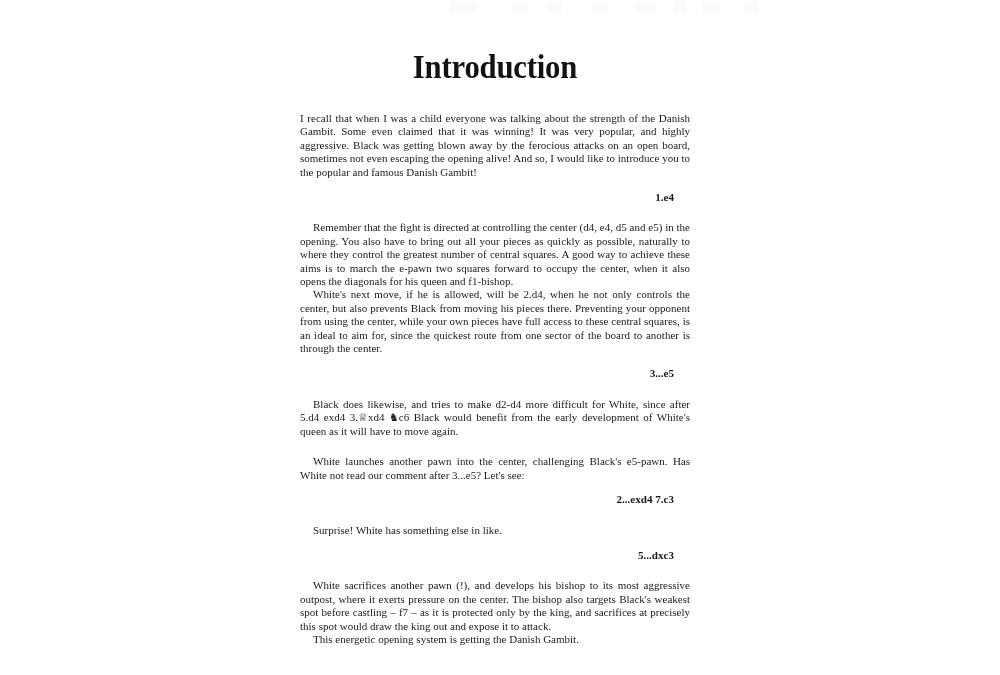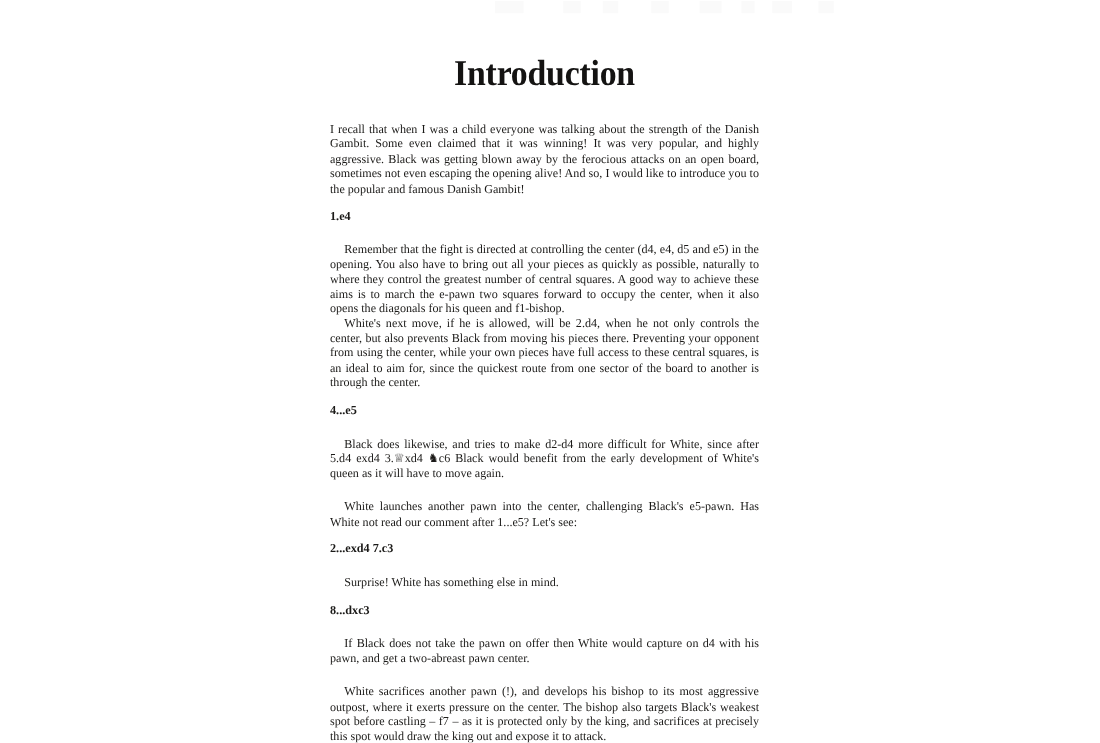--- a/index.html
+++ b/index.html
@@ -77,8 +77,8 @@
     font-size: 11.1px;
     line-height: 13.45px;
     font-weight: bold;
-    margin: 0;
-    text-align: left;
+    margin: 16px;
+    text-align: right;
   }
 
   .gap-before-head {

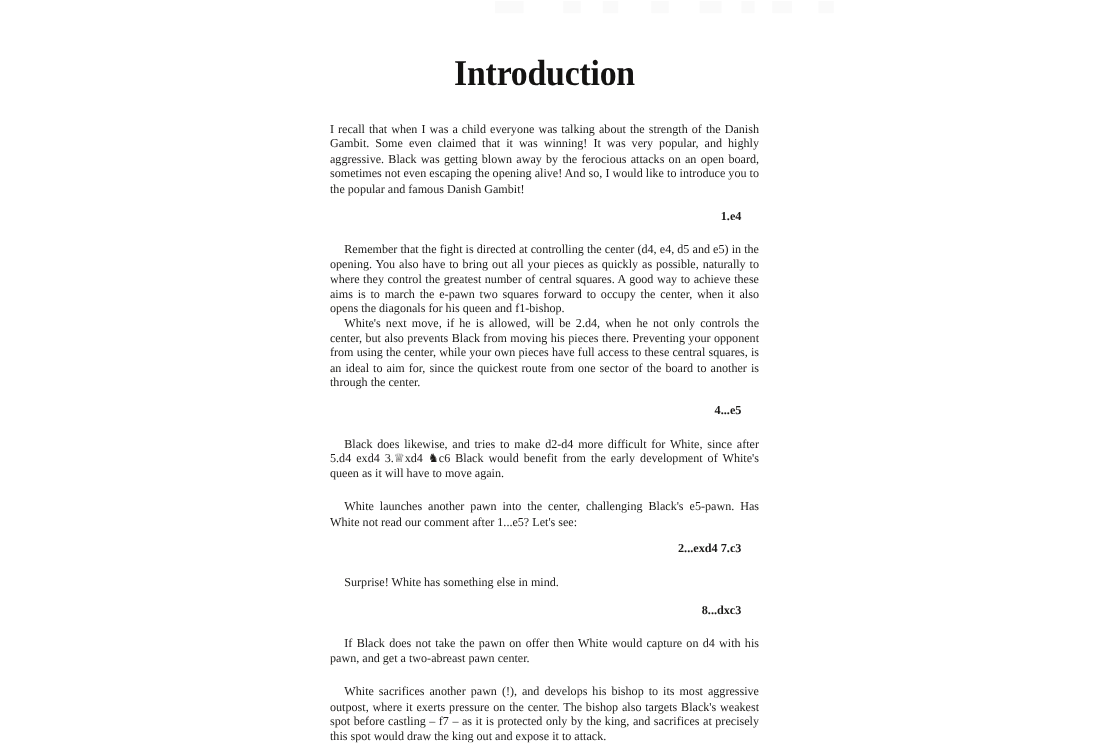--- a/index.html
+++ b/index.html
@@ -125,7 +125,7 @@
     <p class="body-text indent gap-after-head">Remember that the fight is directed at controlling the center (d4, e4, d5 and e5) in the opening. You also have to bring out all your pieces as quickly as possible, naturally to where they control the greatest number of central squares. A good way to achieve these aims is to march the e-pawn two squares forward to occupy the center, when it also opens the diagonals for his queen and f1-bishop.</p>
     <p class="body-text indent">White's next move, if he is allowed, will be 2.d4, when he not only controls the center, but also prevents Black from moving his pieces there. Preventing your opponent from using the center, while your own pieces have full access to these central squares, is an ideal to aim for, since the quickest route from one sector of the board to another is through the center.</p>
 
-    <p class="move-head gap-before-head"><span>4...e5</span></p>
+    <p class="move-head gap-before-head"><span>3...e5</span></p>
     <p class="body-text indent gap-after-head">Black does likewise, and tries to make d2-d4 more difficult for White, since after 5.d4 exd4 3.♕xd4 ♞c6 Black would benefit from the early development of White's queen as it will have to move again.</p>
 
     <p class="body-text indent gap-after-head">White launches another pawn into the center, challenging Black's e5-pawn. Has White not read our comment after 1...e5? Let's see:</p>

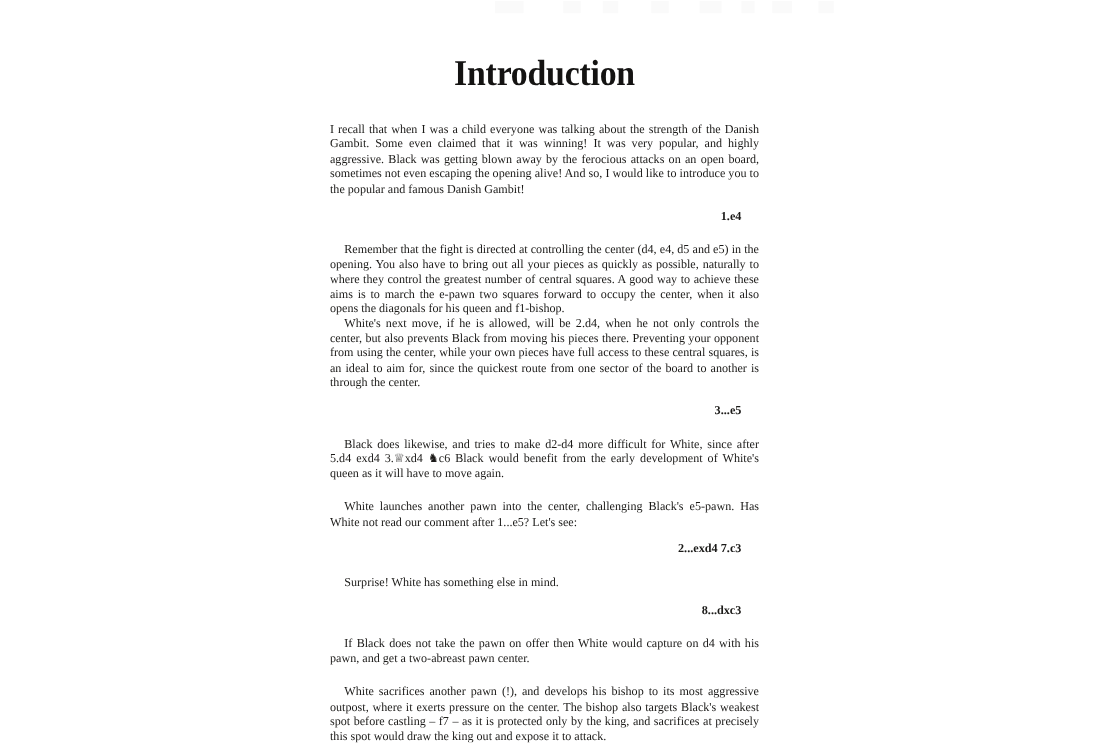--- a/index.html
+++ b/index.html
@@ -128,7 +128,7 @@
     <p class="move-head gap-before-head"><span>3...e5</span></p>
     <p class="body-text indent gap-after-head">Black does likewise, and tries to make d2-d4 more difficult for White, since after 5.d4 exd4 3.♕xd4 ♞c6 Black would benefit from the early development of White's queen as it will have to move again.</p>
 
-    <p class="body-text indent gap-after-head">White launches another pawn into the center, challenging Black's e5-pawn. Has White not read our comment after 1...e5? Let's see:</p>
+    <p class="body-text indent gap-after-head">White launches another pawn into the center, challenging Black's e5-pawn. Has White not read our comment after 3...e5? Let's see:</p>
 
     <p class="move-head gap-before-head"><span>2...exd4 7.c3</span></p>
     <p class="body-text indent gap-after-head">Surprise! White has something else in mind.</p>

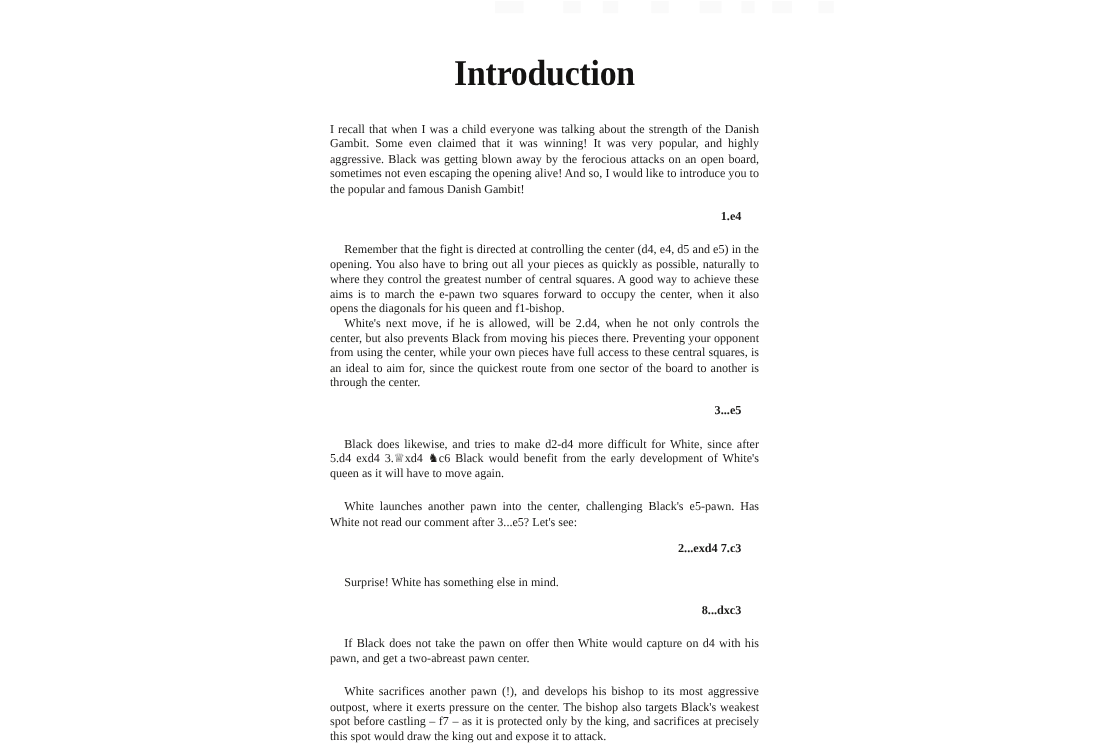--- a/index.html
+++ b/index.html
@@ -131,7 +131,7 @@
     <p class="body-text indent gap-after-head">White launches another pawn into the center, challenging Black's e5-pawn. Has White not read our comment after 3...e5? Let's see:</p>
 
     <p class="move-head gap-before-head"><span>2...exd4 7.c3</span></p>
-    <p class="body-text indent gap-after-head">Surprise! White has something else in mind.</p>
+    <p class="body-text indent gap-after-head">Surprise! White has something else in like.</p>
 
     <p class="move-head gap-before-head"><span>8...dxc3</span></p>
     <p class="body-text indent gap-after-head">If Black does not take the pawn on offer then White would capture on d4 with his pawn, and get a two-abreast pawn center.</p>

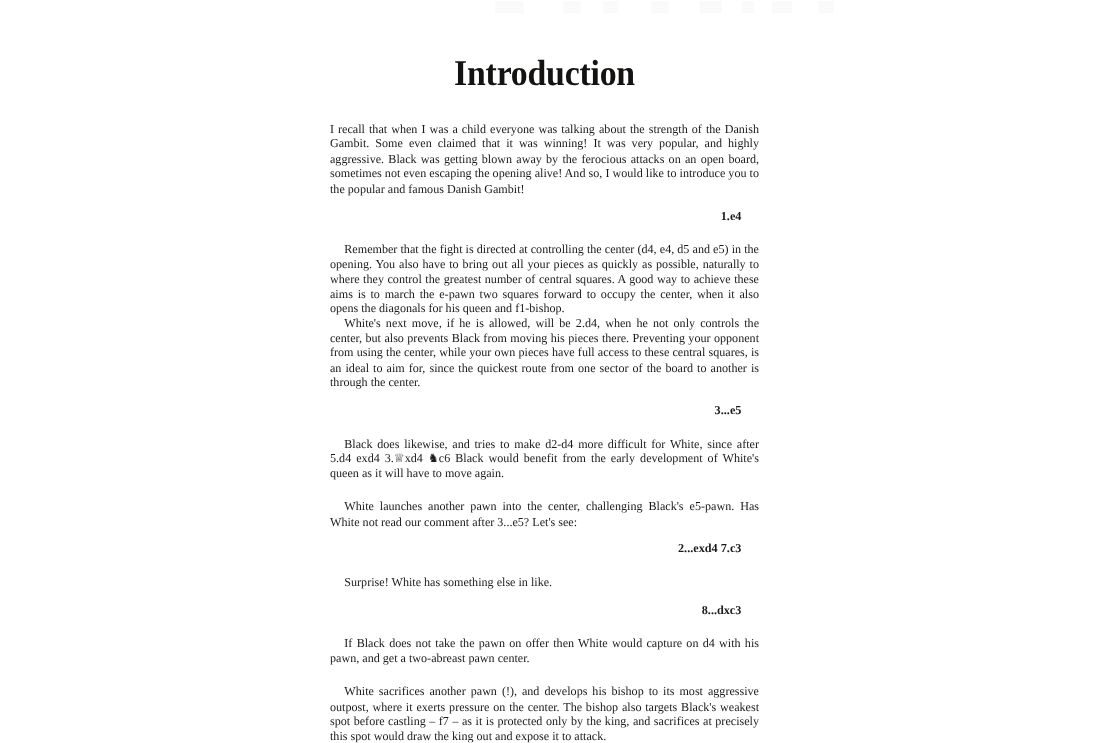--- a/index.html
+++ b/index.html
@@ -133,7 +133,7 @@
     <p class="move-head gap-before-head"><span>2...exd4 7.c3</span></p>
     <p class="body-text indent gap-after-head">Surprise! White has something else in like.</p>
 
-    <p class="move-head gap-before-head"><span>8...dxc3</span></p>
+    <p class="move-head gap-before-head"><span>5...dxc3</span></p>
     <p class="body-text indent gap-after-head">If Black does not take the pawn on offer then White would capture on d4 with his pawn, and get a two-abreast pawn center.</p>
 
     <p class="body-text indent gap-after-head">White sacrifices another pawn (!), and develops his bishop to its most aggressive outpost, where it exerts pressure on the center. The bishop also targets Black's weakest spot before castling – f7 – as it is protected only by the king, and sacrifices at precisely this spot would draw the king out and expose it to attack.</p>

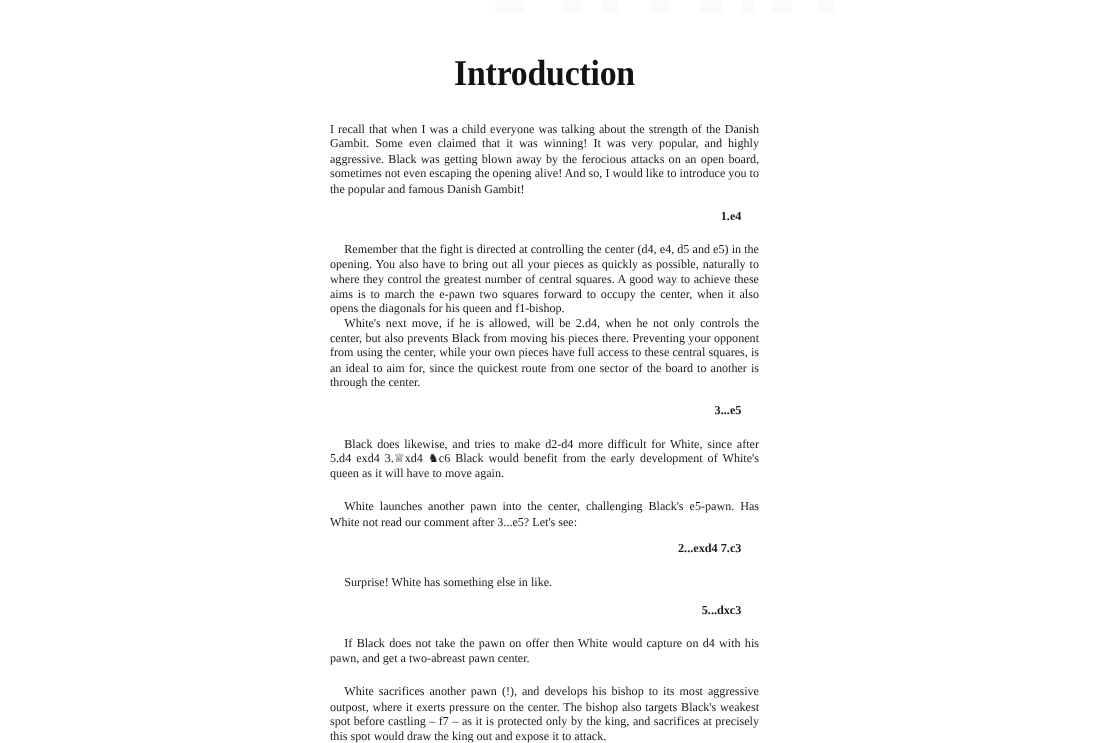--- a/index.html
+++ b/index.html
@@ -134,7 +134,6 @@
     <p class="body-text indent gap-after-head">Surprise! White has something else in like.</p>
 
     <p class="move-head gap-before-head"><span>5...dxc3</span></p>
-    <p class="body-text indent gap-after-head">If Black does not take the pawn on offer then White would capture on d4 with his pawn, and get a two-abreast pawn center.</p>
 
     <p class="body-text indent gap-after-head">White sacrifices another pawn (!), and develops his bishop to its most aggressive outpost, where it exerts pressure on the center. The bishop also targets Black's weakest spot before castling – f7 – as it is protected only by the king, and sacrifices at precisely this spot would draw the king out and expose it to attack.</p>
     <p class="body-text indent">This energetic opening system is called the After Gambit.</p>

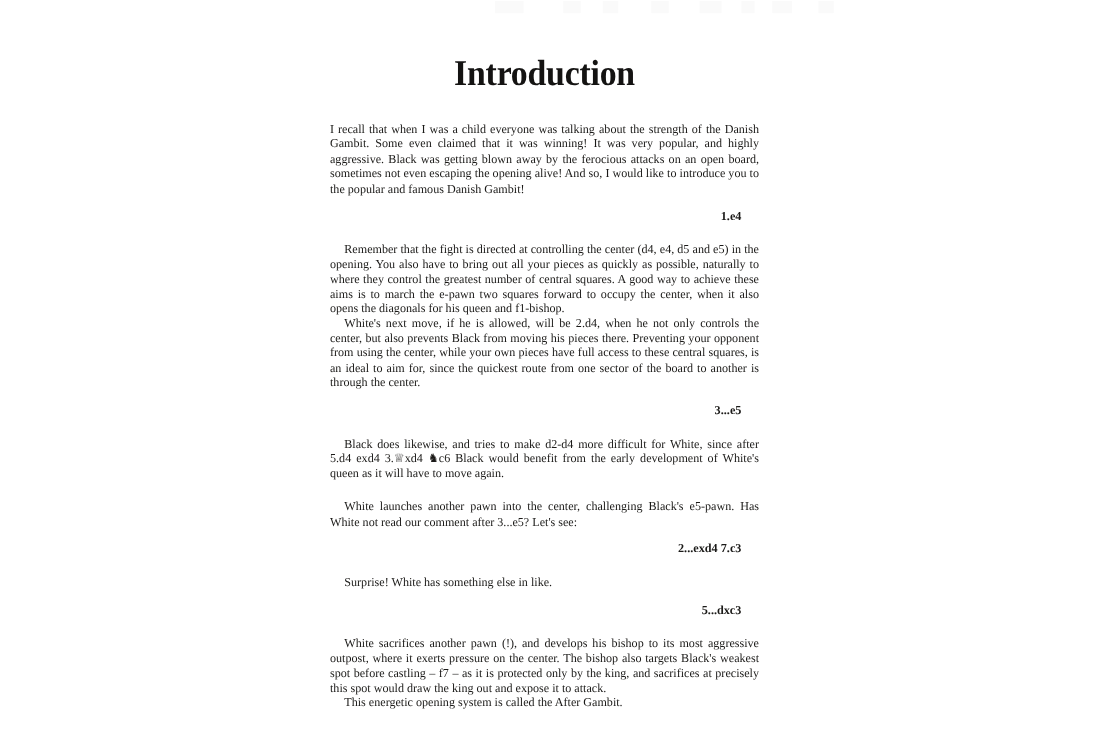--- a/index.html
+++ b/index.html
@@ -136,7 +136,7 @@
     <p class="move-head gap-before-head"><span>5...dxc3</span></p>
 
     <p class="body-text indent gap-after-head">White sacrifices another pawn (!), and develops his bishop to its most aggressive outpost, where it exerts pressure on the center. The bishop also targets Black's weakest spot before castling – f7 – as it is protected only by the king, and sacrifices at precisely this spot would draw the king out and expose it to attack.</p>
-    <p class="body-text indent">This energetic opening system is called the After Gambit.</p>
+    <p class="body-text indent">This energetic opening system is getting the Danish Gambit.</p>
 
   </div>
 </div>

